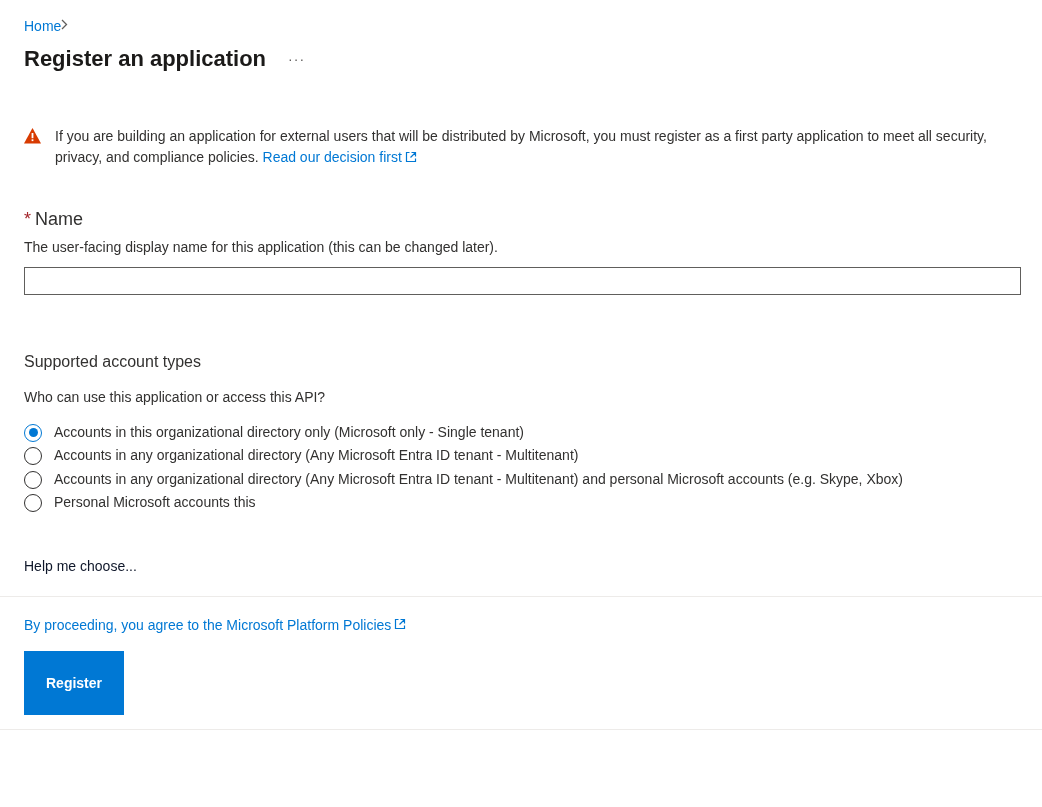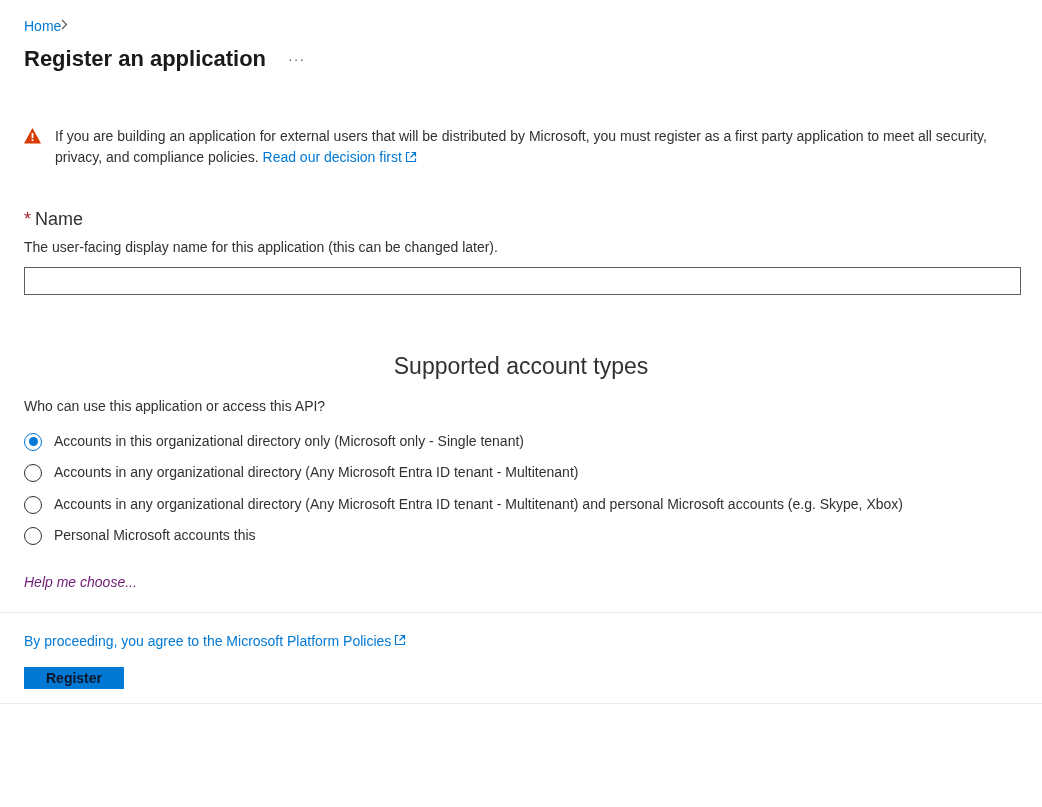--- a/index.html
+++ b/index.html
@@ -102,11 +102,10 @@
       margin-top: 58px;
     }
     .section-title {
-      font-size: 23px;
+      font-size: 16px;
       font-weight: 400;
       color: #323130;
       margin-bottom: 18px;
-      text-align: center;
     }
     .section-question {
       color: #323130;

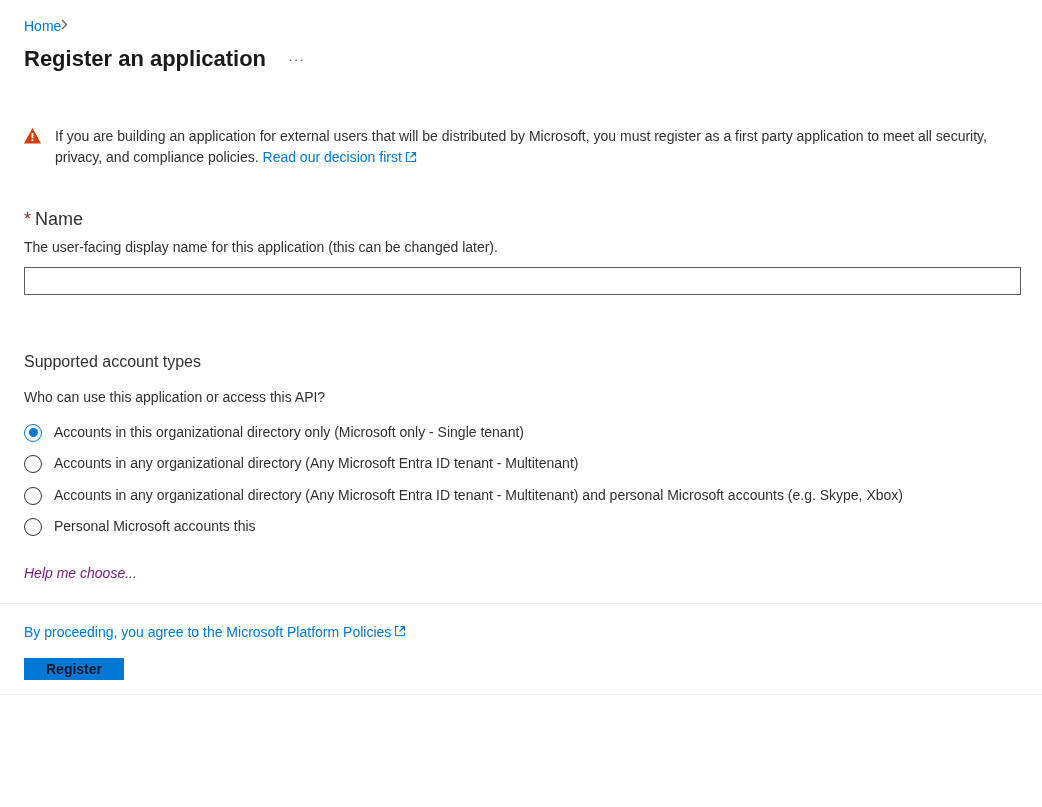--- a/index.html
+++ b/index.html
@@ -114,7 +114,7 @@
     .radio-group {
       display: flex;
       flex-direction: column;
-      gap: 12px;
+      gap: 4px;
     }
     .radio-row {
       display: flex;

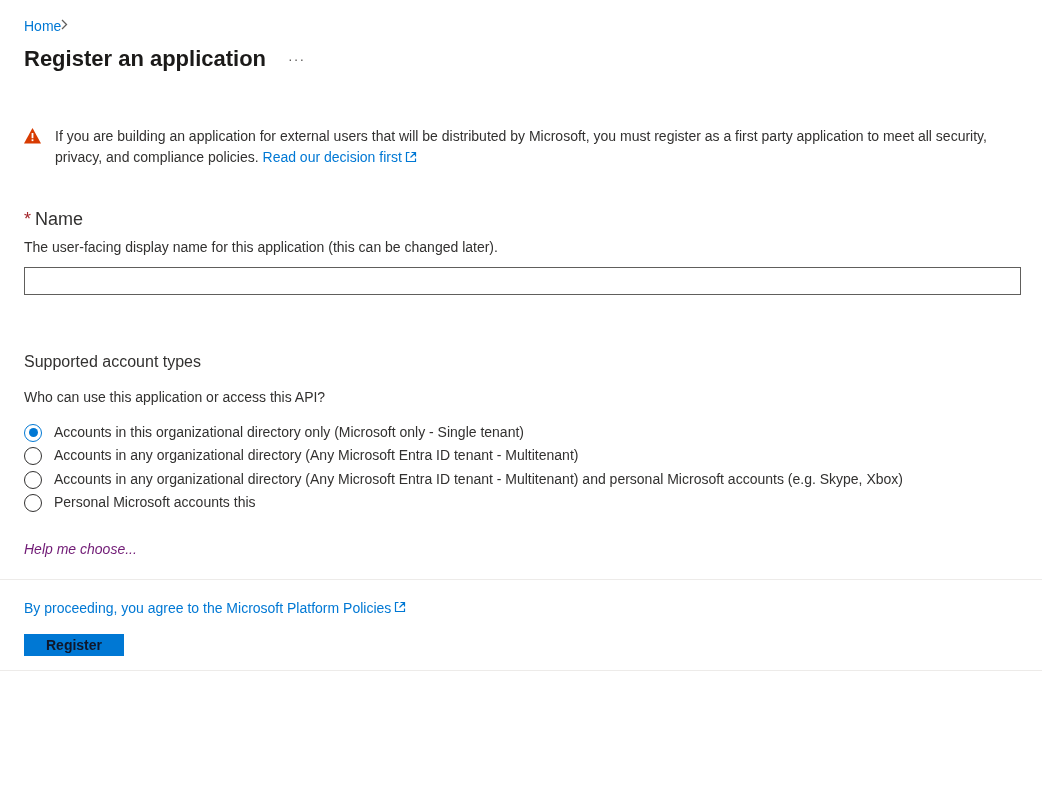--- a/index.html
+++ b/index.html
@@ -148,11 +148,10 @@
     }
     .help-link {
       display: inline-block;
-      margin-top: 28px;
-      color: #701a75;
-      cursor: pointer;
-      text-decoration: none;
-      font-style: italic;
+      margin-top: 45px;
+      color: #0f172a;
+      cursor: pointer;
+      text-decoration: none;
     }
     .footer-divider {
       border: none;

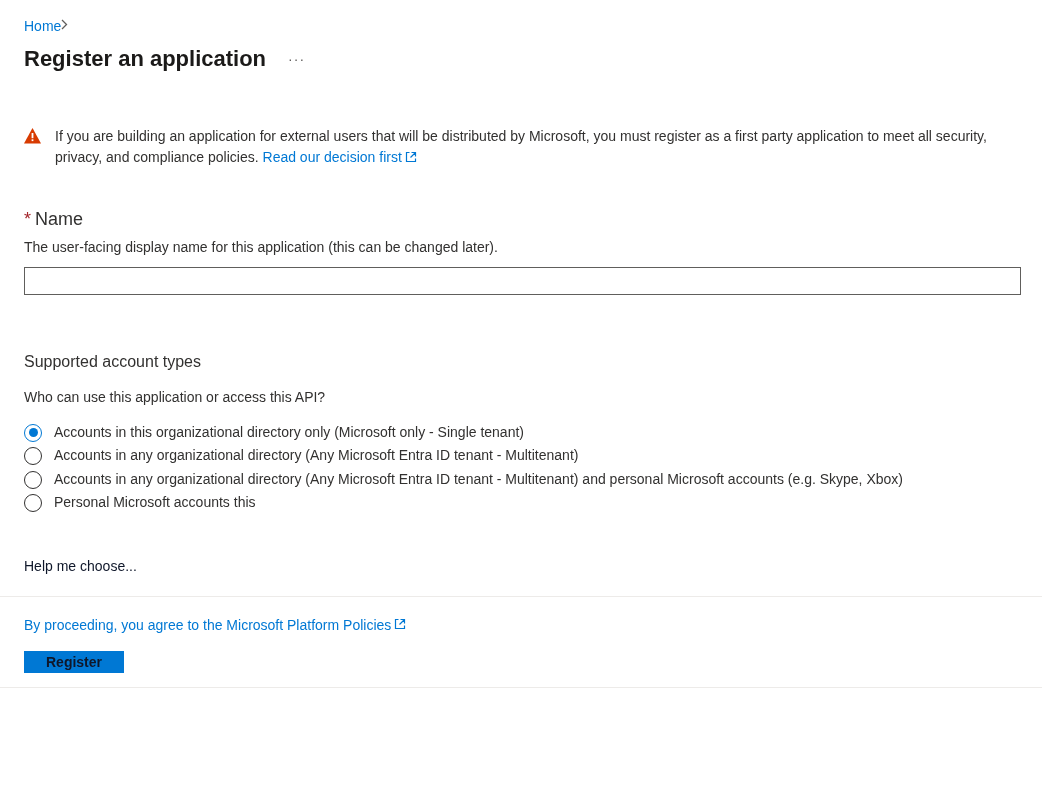--- a/index.html
+++ b/index.html
@@ -171,9 +171,9 @@
     .register-btn {
       margin-top: 18px;
       background: #0078d4;
-      color: #0f172a;
-      border: none;
-      padding: 3px 22px;
+      color: #ffffff;
+      border: none;
+      padding: 24px 22px;
       font-size: 14px;
       font-weight: 600;
       cursor: pointer;

